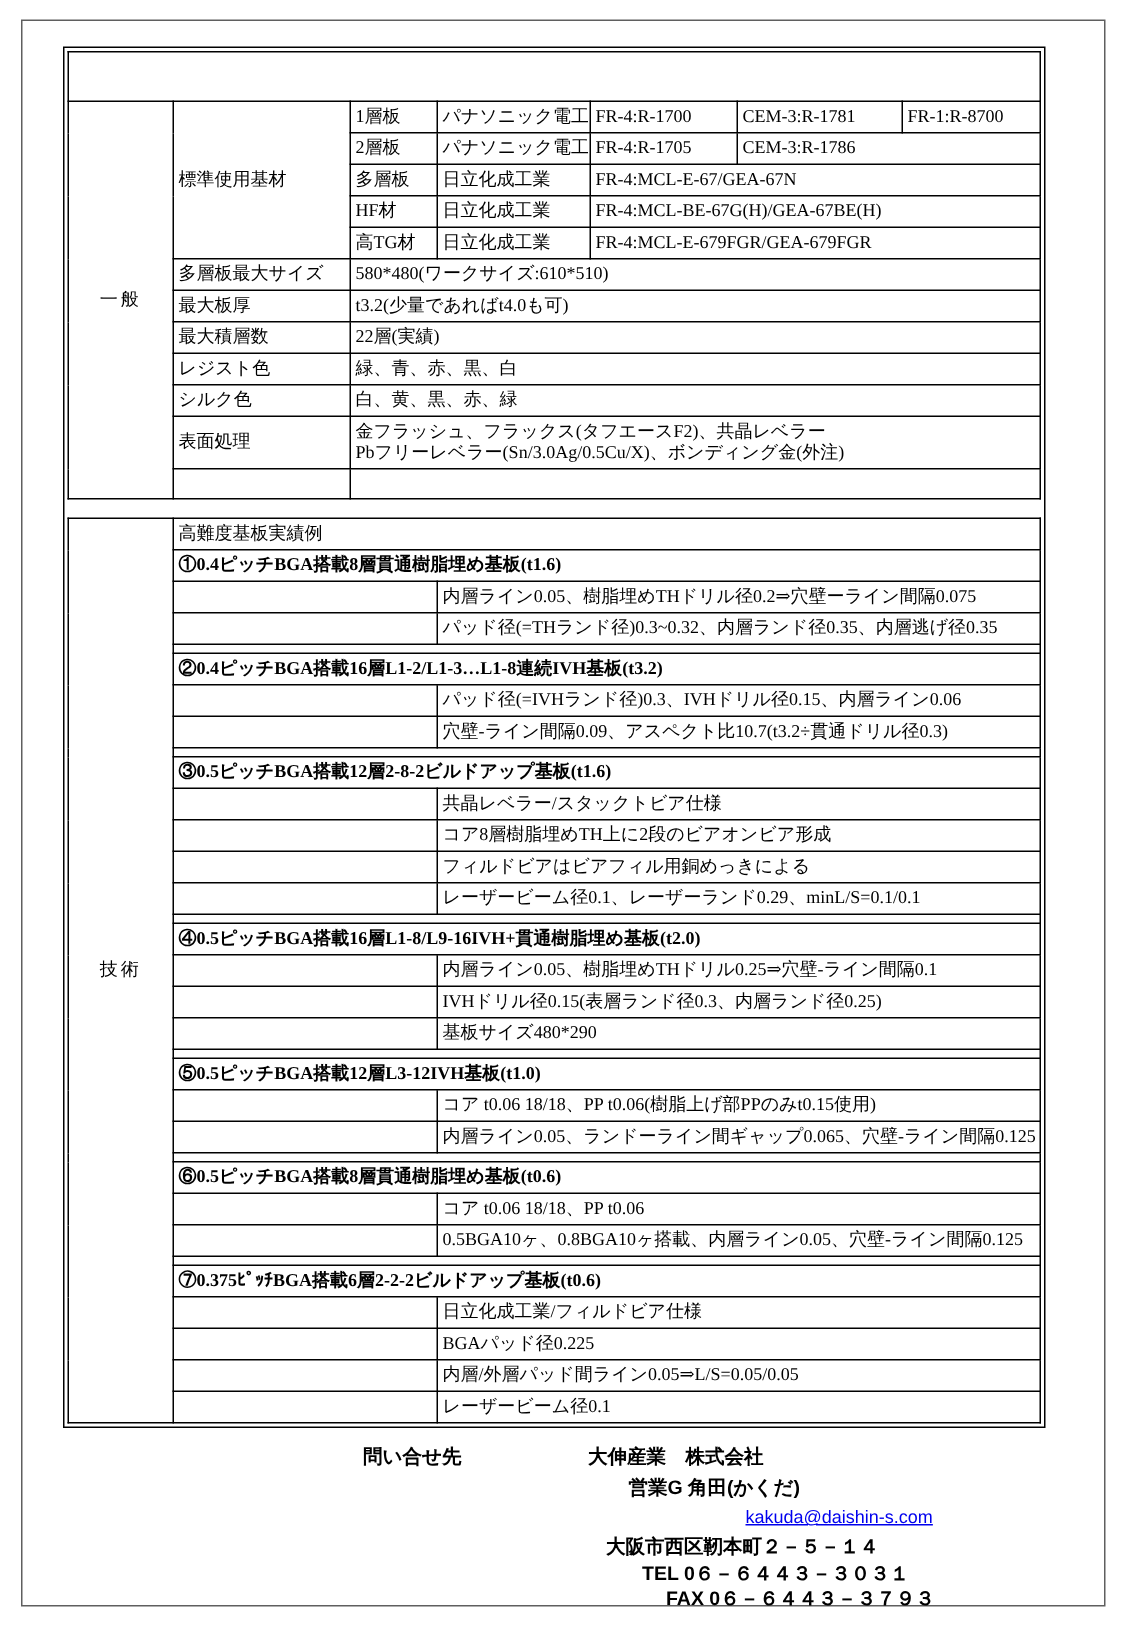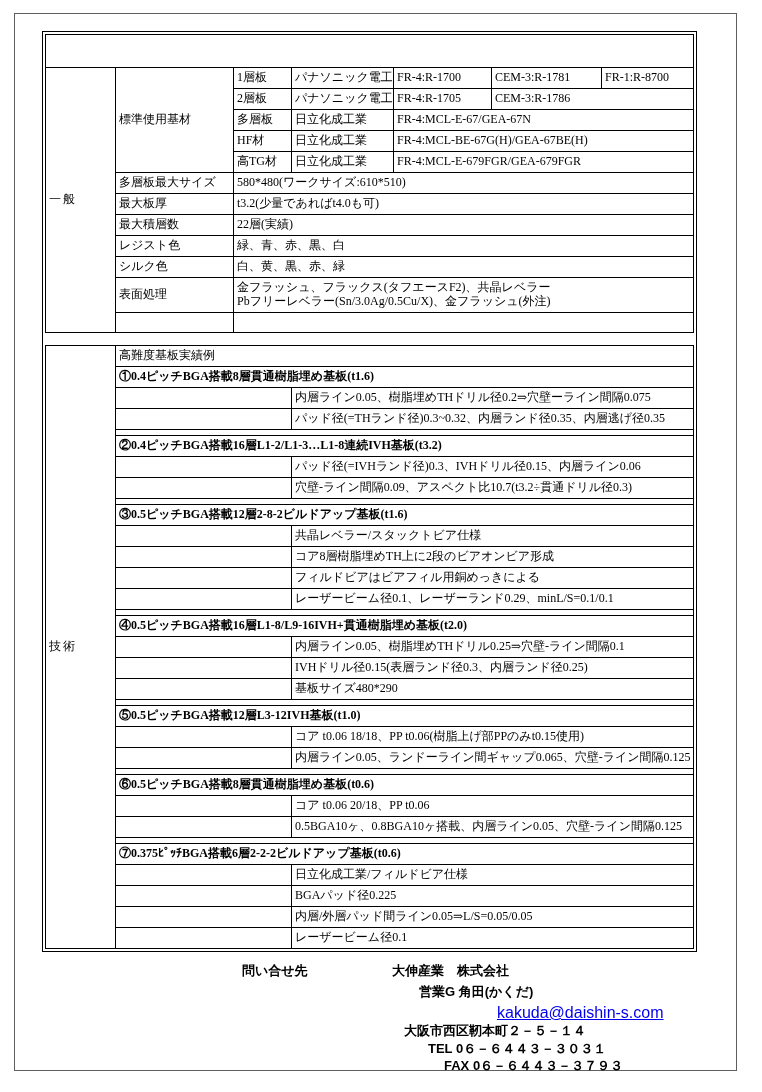--- a/index.html
+++ b/index.html
@@ -26,7 +26,7 @@
   .h-surf{height:35px;}
   .h-empty{height:20px;}
   .gap-row td{height:5px;padding:0;}
-  .section-cell{text-align:left;font-size:13px;letter-spacing:2px;}
+  .section-cell{text-align:center;font-size:13px;letter-spacing:2px;}
   .group-title-cell{padding-left:16px;font-weight:bold;}
   .spacer{height:12px;}
   .surf-line{white-space:nowrap;}

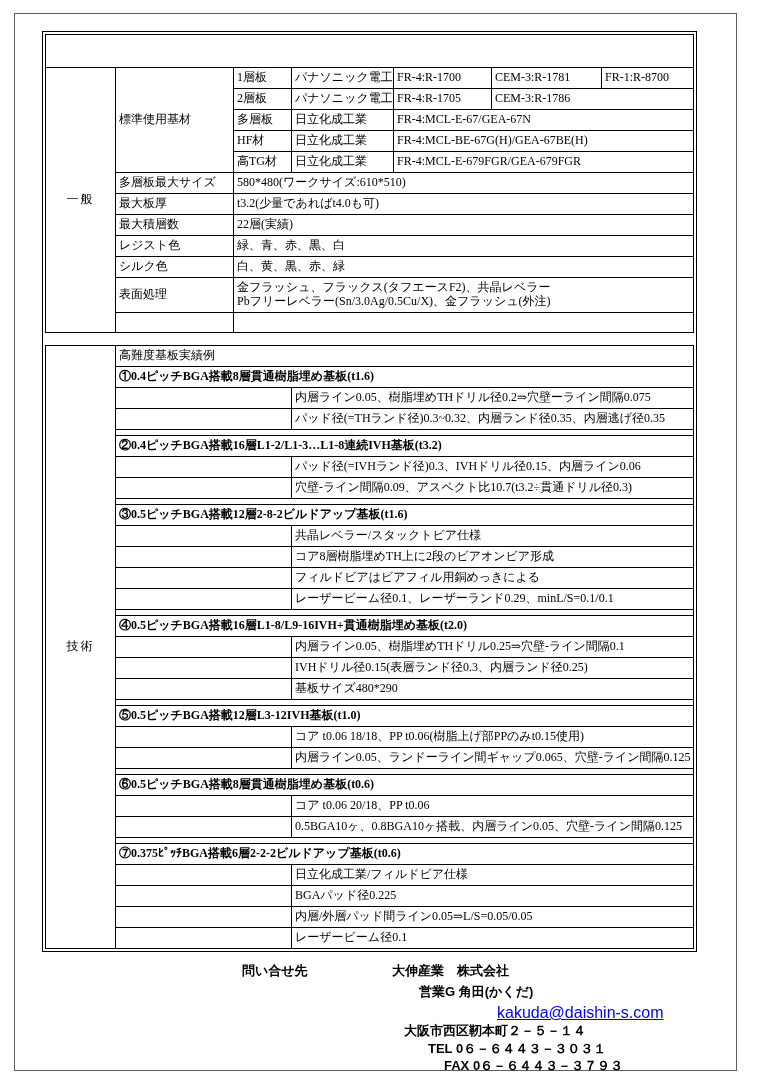--- a/index.html
+++ b/index.html
@@ -112,7 +112,7 @@
       <td>表面処理</td>
       <td colspan="5">
         <div class="surf-line">金フラッシュ、フラックス(タフエースF2)、共晶レベラー</div>
-        <div class="surf-line">Pbフリーレベラー(Sn/3.0Ag/0.5Cu/X)、金フラッシュ(外注)</div>
+        <div class="surf-line">Pbフリーレベラー(Sn/3.0Ag/0.5Cu/X)、ボンディング金(外注)</div>
       </td>
     </tr>
     <tr class="h-empty">

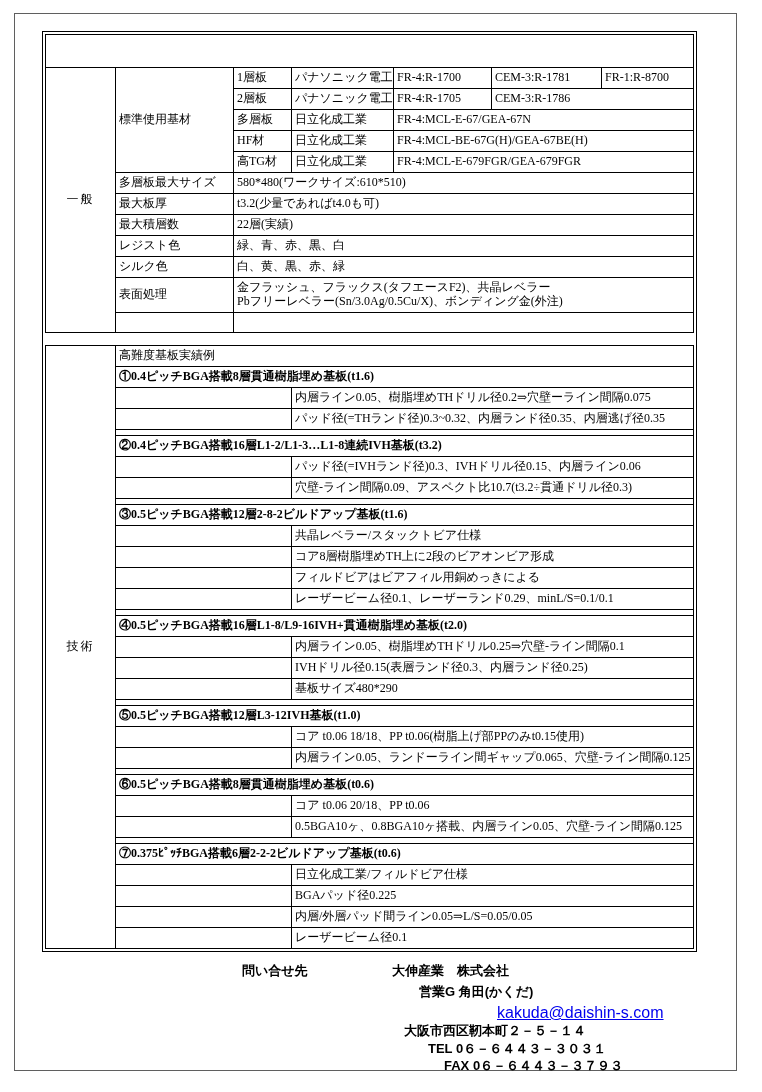--- a/index.html
+++ b/index.html
@@ -228,7 +228,7 @@
         </tr>
     <tr class="h-std">
           <td></td>
-          <td>コア t0.06 20/18、PP t0.06</td>
+          <td>コア t0.06 18/18、PP t0.06</td>
         </tr>
     <tr class="h-std">
           <td></td>

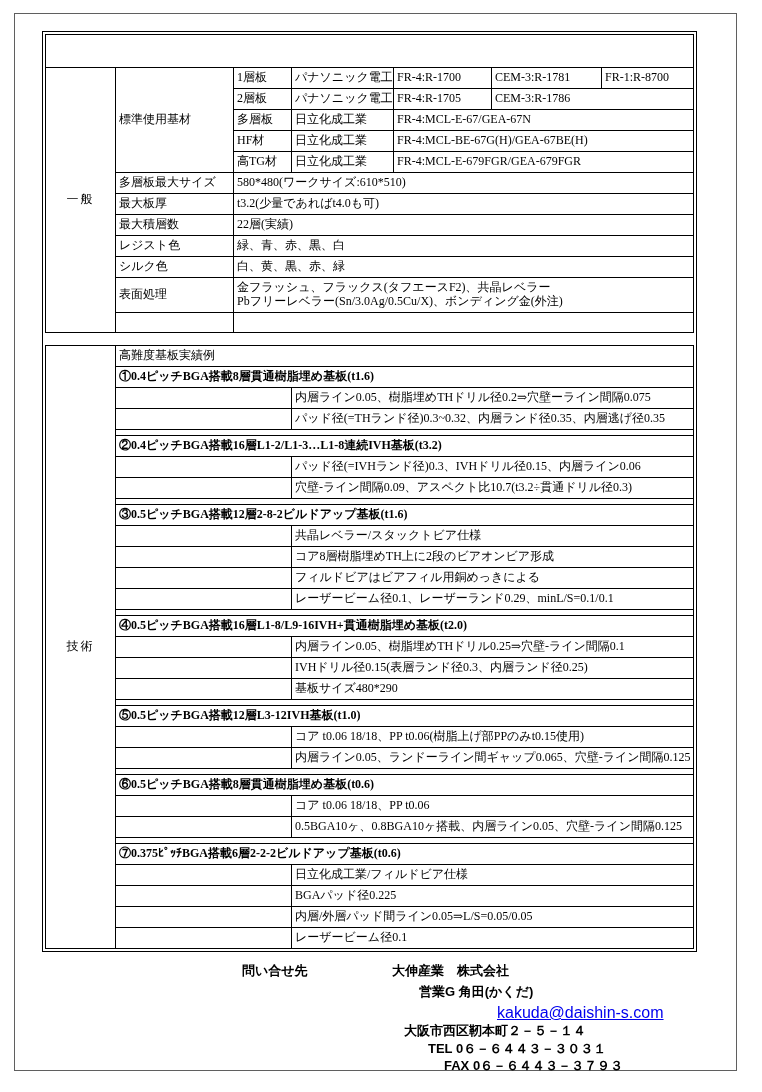--- a/index.html
+++ b/index.html
@@ -34,7 +34,7 @@
     position:absolute;white-space:nowrap;font-weight:bold;font-size:13px;
     font-family:"Liberation Sans","DejaVu Sans",sans-serif;
   }
-  .email-line{font-weight:normal;font-size:16px;}
+  .email-line{font-weight:normal;font-size:12px;}
   a.email{color:#0000ee;text-decoration:underline;cursor:pointer;}
 </style>
 </head>

